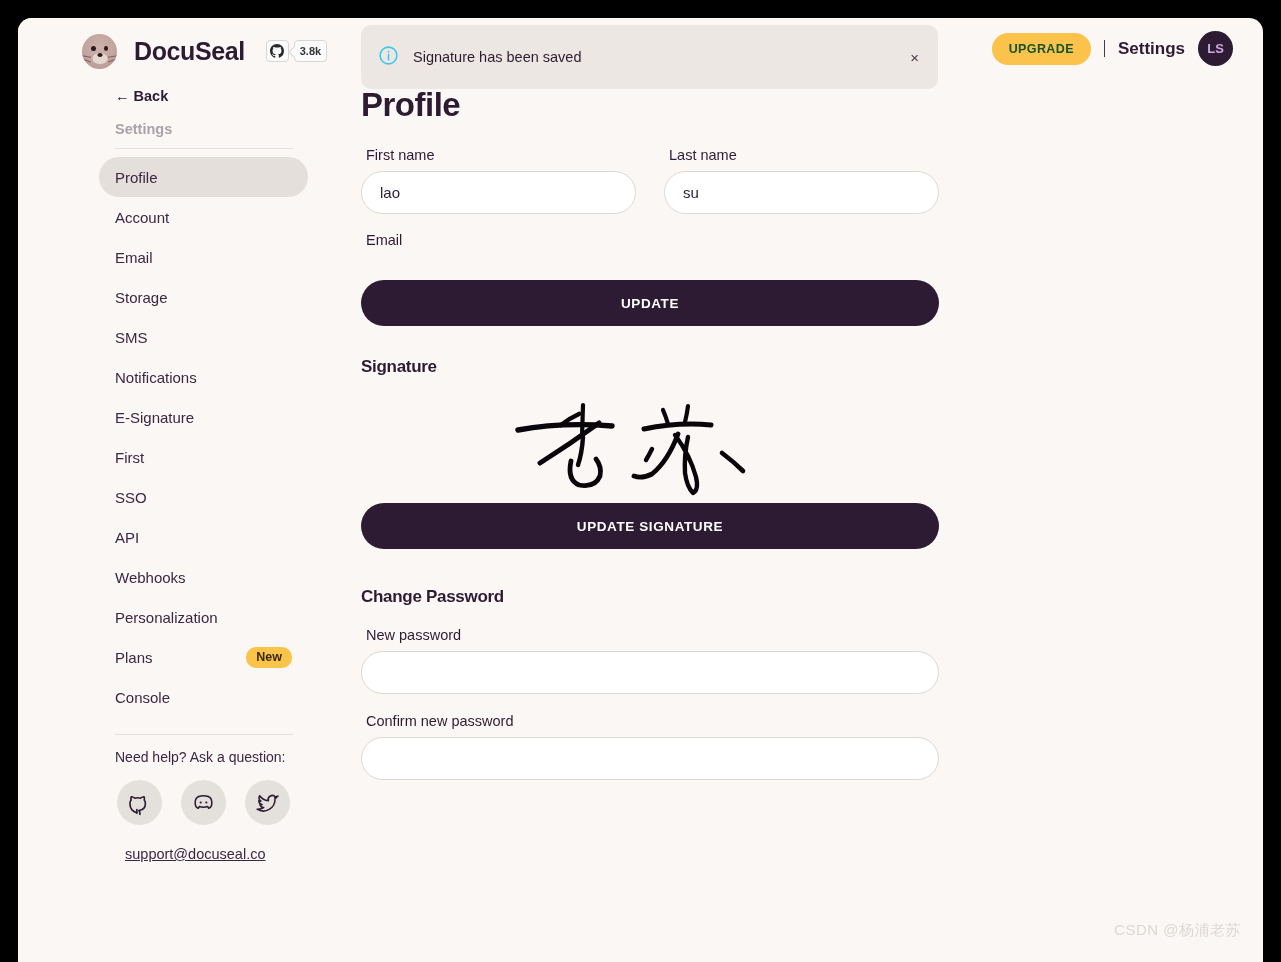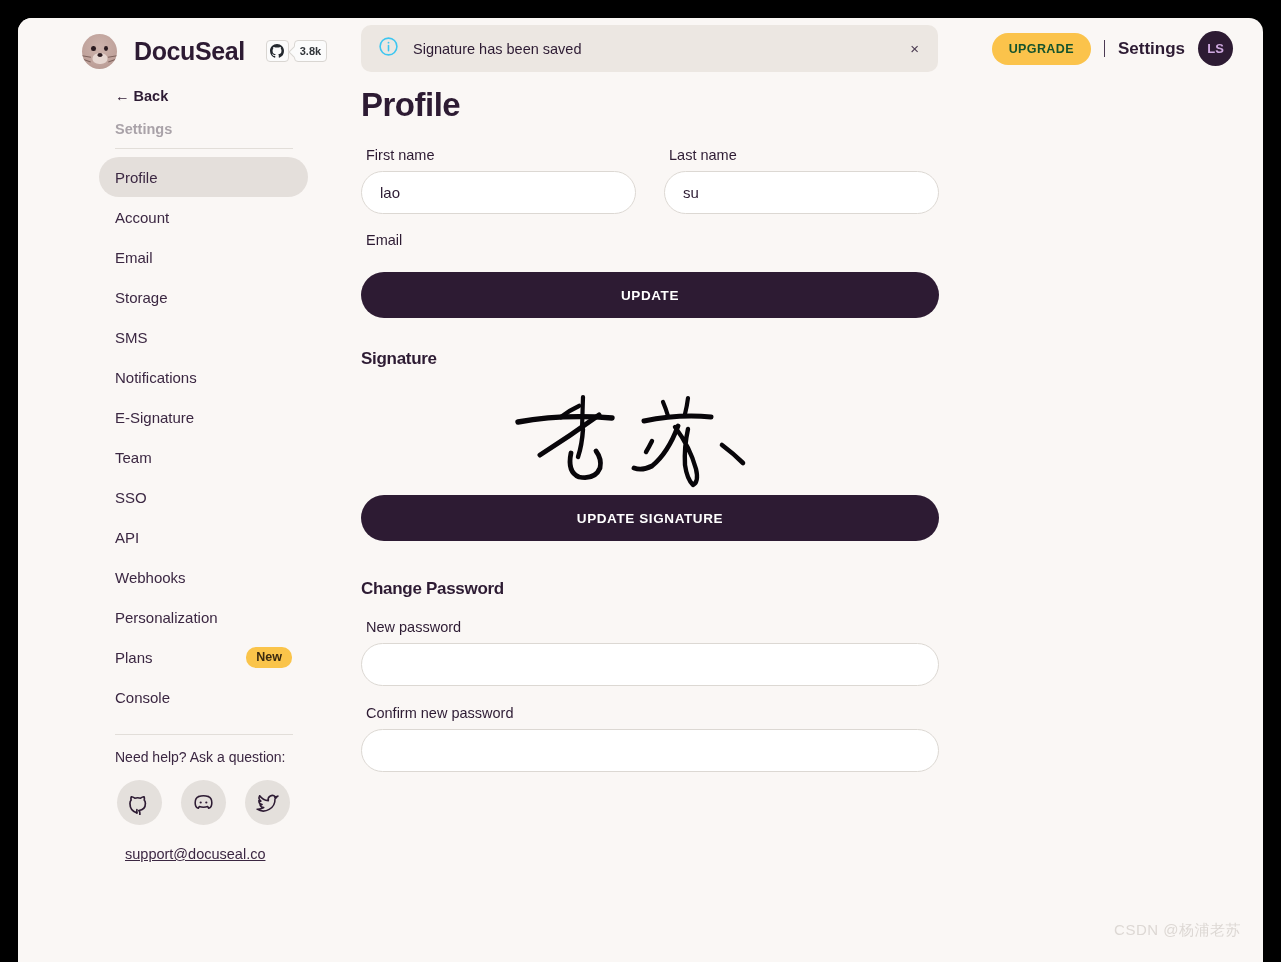--- a/index.html
+++ b/index.html
@@ -211,7 +211,7 @@
     position: absolute;
     left: 343px; top: 7px;
     width: 577px;
-    height: 47px;
+    height: 64px;
     background: #ece7e2;
     border-radius: 10px;
     display: flex;

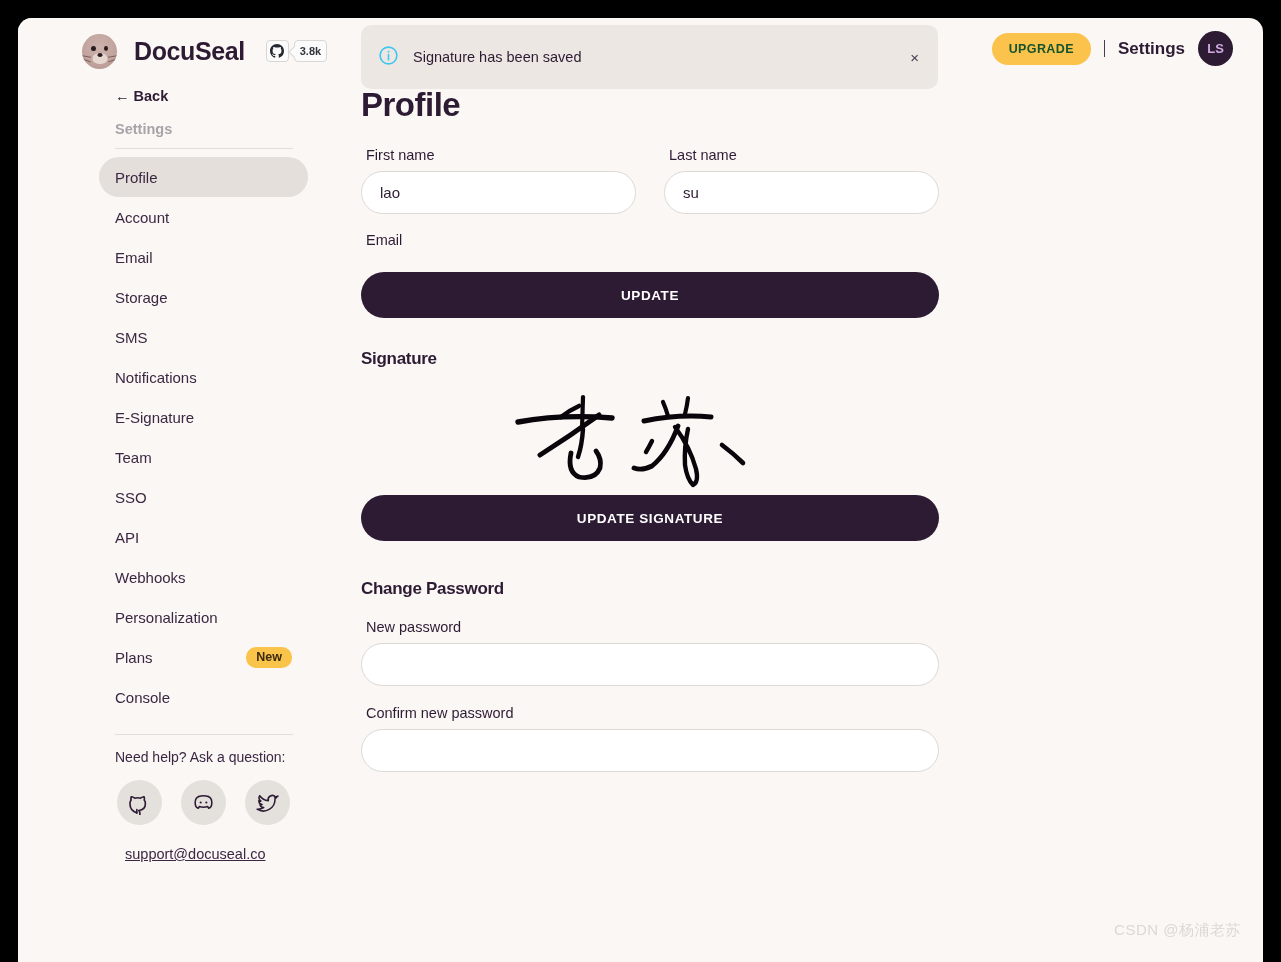--- a/index.html
+++ b/index.html
@@ -502,7 +502,7 @@
       <label class="field-label">Email</label>
     </div>
 
-    <div style="margin-top:24px">
+    <div style="margin-top:32px">
       <button class="dark-btn">UPDATE</button>
     </div>
 

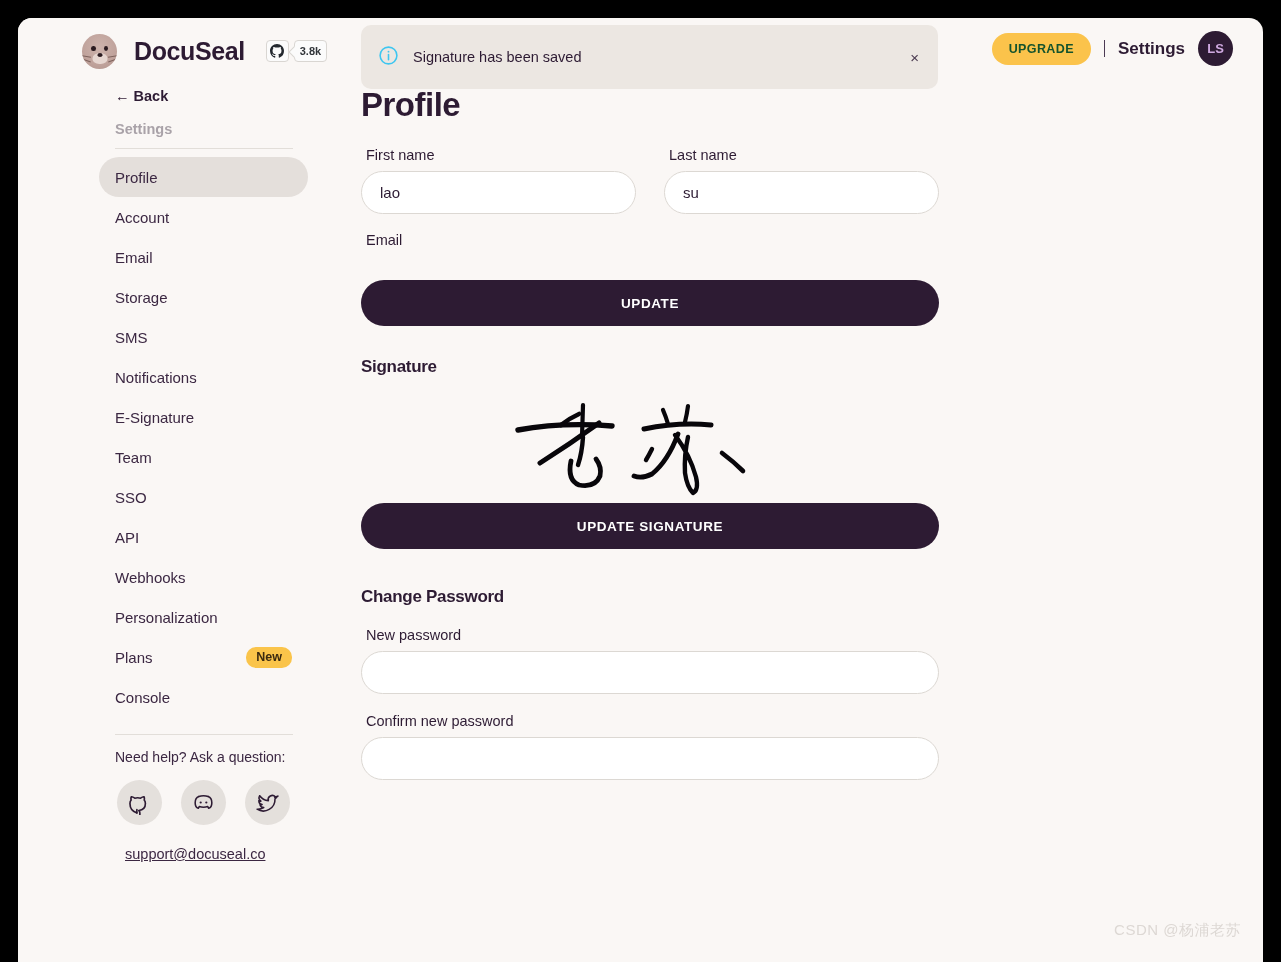--- a/index.html
+++ b/index.html
@@ -408,7 +408,7 @@
           <span class="nav-label">E-Signature</span>
         </a>
         <a class="nav-item">
-          <span class="nav-label">Team</span>
+          <span class="nav-label">First</span>
         </a>
         <a class="nav-item">
           <span class="nav-label">SSO</span>

